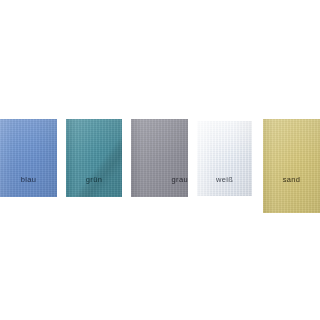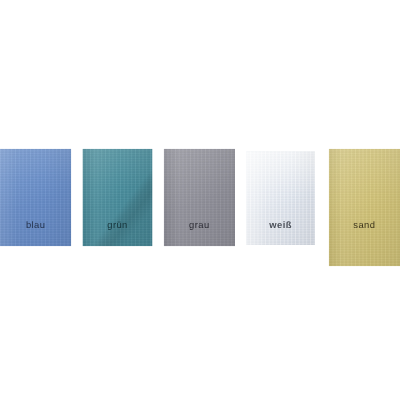--- a/index.html
+++ b/index.html
@@ -177,7 +177,7 @@
       <div class="fabric" style="background-color: rgb(149, 149, 159);"></div>
       <div class="shade"></div>
       <div class="fold"></div>
-      <div class="label" style="color: rgb(43, 43, 51);">grau</div>
+      <div class="label" style="color: rgb(43, 43, 51); text-align: right;">grau</div>
     </div>
 
     <div class="swatch" id="swatch-weiss">

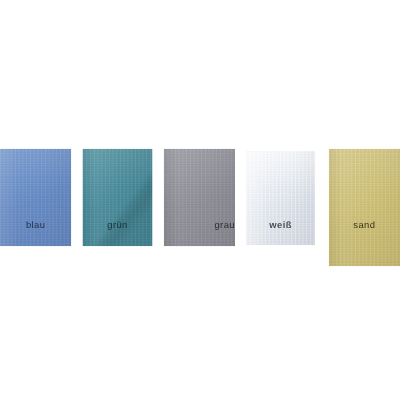--- a/index.html
+++ b/index.html
@@ -62,7 +62,7 @@
   #swatch-blau  { left: 0px;   top: 119px; width: 57px;  height: 78px; }
   #swatch-gruen { left: 66px;  top: 119px; width: 56px;  height: 78px; }
   #swatch-grau  { left: 131px; top: 119px; width: 57px;  height: 78px; }
-  #swatch-weiss { left: 197px; top: 121px; width: 55px;  height: 75px; font-weight: bold; }
+  #swatch-weiss { left: 197px; top: 121px; width: 55px;  height: 75px; }
   #swatch-sand  { left: 263px; top: 119px; width: 57px;  height: 94px; }
 
   

